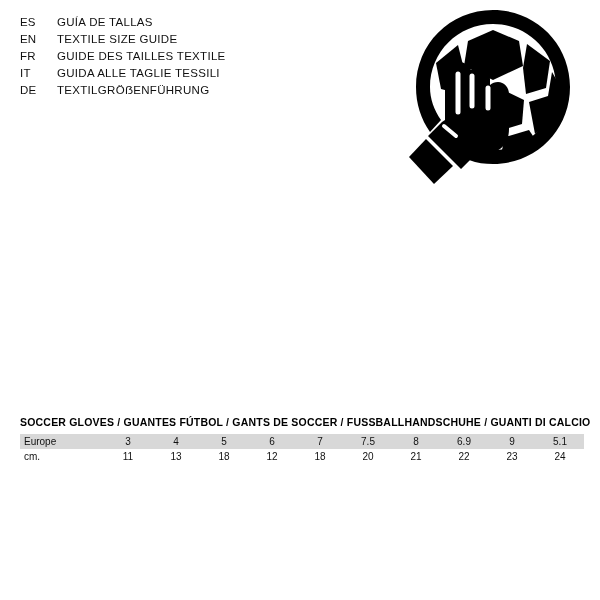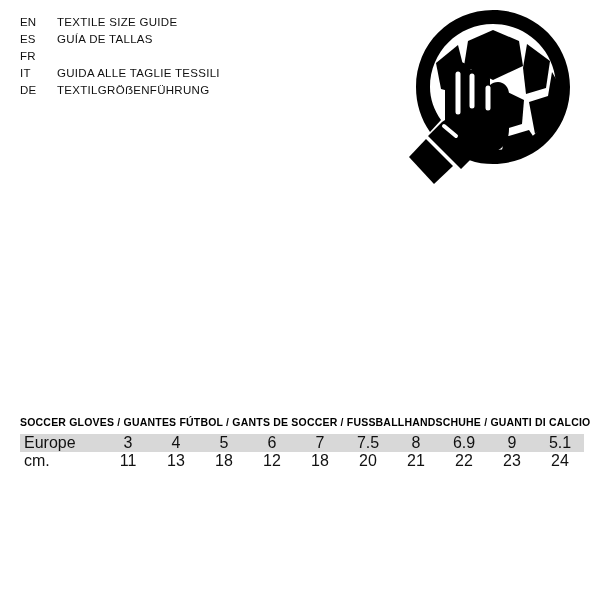--- a/index.html
+++ b/index.html
@@ -96,12 +96,12 @@
 
 <div id="lang-block">
   <div class="lang-row">
+    <span class="lang-code">ES</span>
+    <span class="lang-text">GUÍA DE TALLAS</span>
+  </div>
+  <div class="lang-row">
     <span class="lang-code">EN</span>
     <span class="lang-text">TEXTILE SIZE GUIDE</span>
-  </div>
-  <div class="lang-row">
-    <span class="lang-code">ES</span>
-    <span class="lang-text">GUÍA DE TALLAS</span>
   </div>
   <div class="lang-row">
     <span class="lang-code">FR</span>

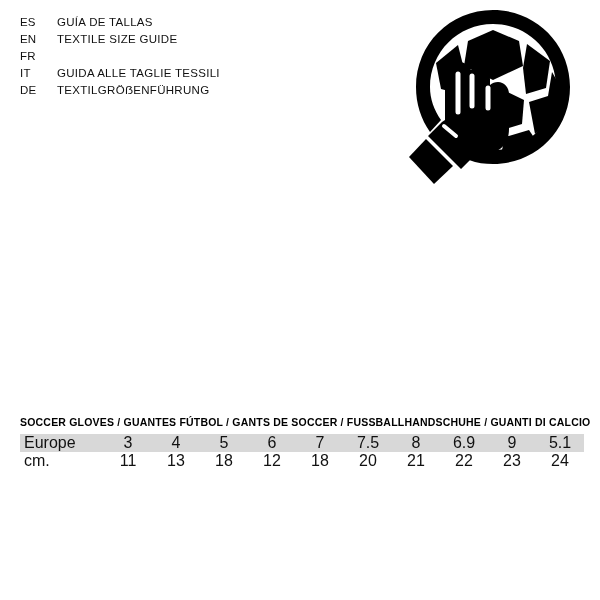--- a/index.html
+++ b/index.html
@@ -105,6 +105,7 @@
   </div>
   <div class="lang-row">
     <span class="lang-code">FR</span>
+    <span class="lang-text">GUIDE DES TAILLES TEXTILE</span>
   </div>
   <div class="lang-row">
     <span class="lang-code">IT</span>

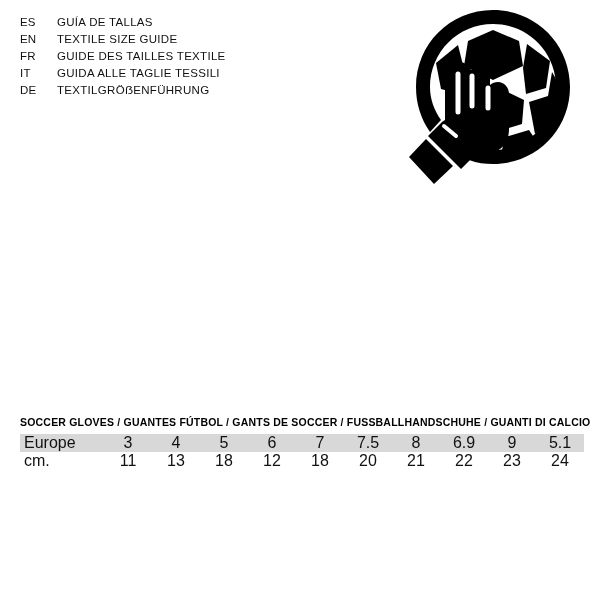--- a/index.html
+++ b/index.html
@@ -74,7 +74,7 @@
     table-layout: fixed;
   }
   table.size td {
-    font-size: 16px;
+    font-size: 10px;
     color: #111;
     height: 15px;
     padding: 0;

